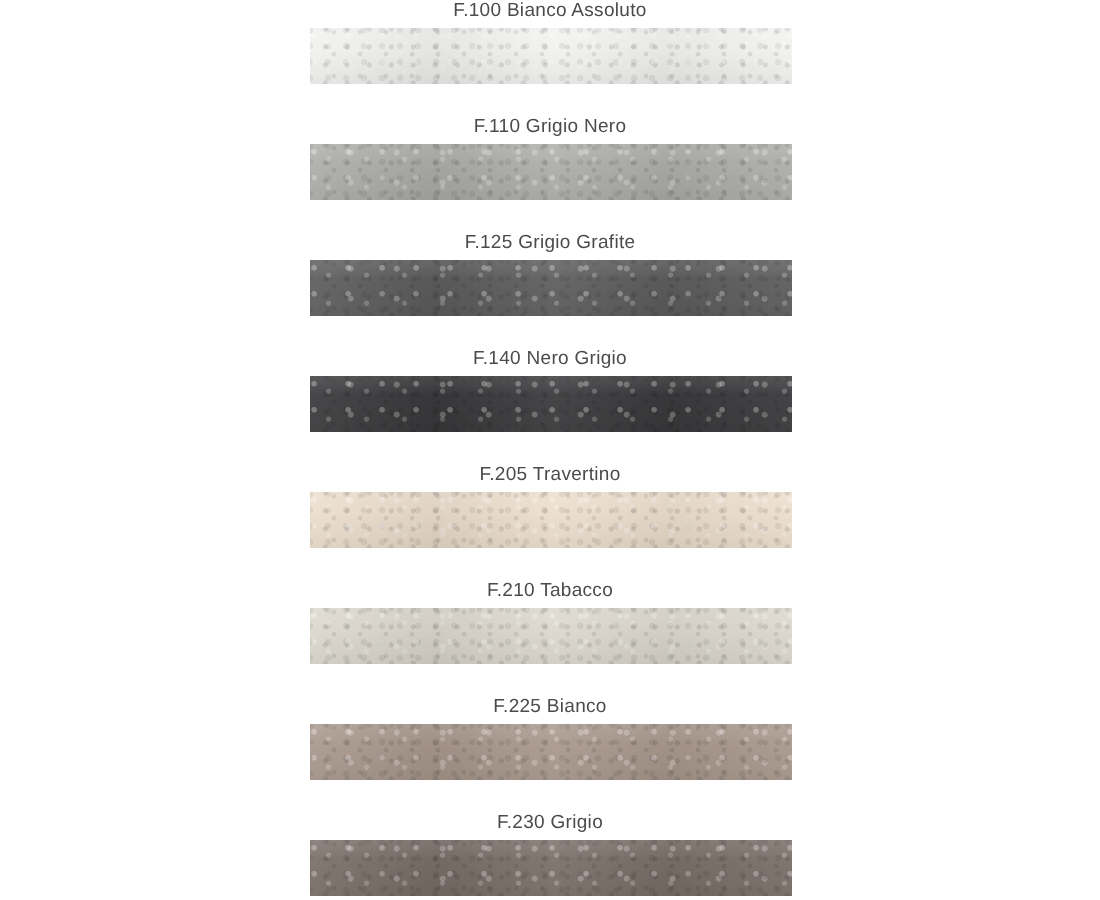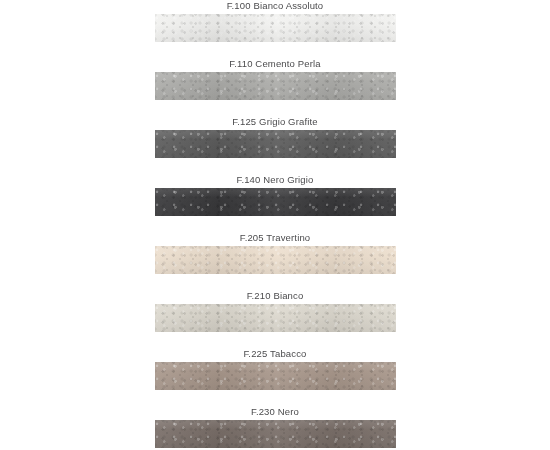--- a/index.html
+++ b/index.html
@@ -89,7 +89,7 @@
       <div class="swatch-bar" style="background-color: rgb(242, 242, 240);"></div>
     </div>
     <div class="swatch-entry" style="top: 58px;">
-      <div class="swatch-label">F.110 Cemento Perla</div>
+      <div class="swatch-label">F.110 Grigio Nero</div>
       <div class="swatch-bar" style="background-color: rgb(173, 173, 170);"></div>
     </div>
     <div class="swatch-entry" style="top: 116px;">

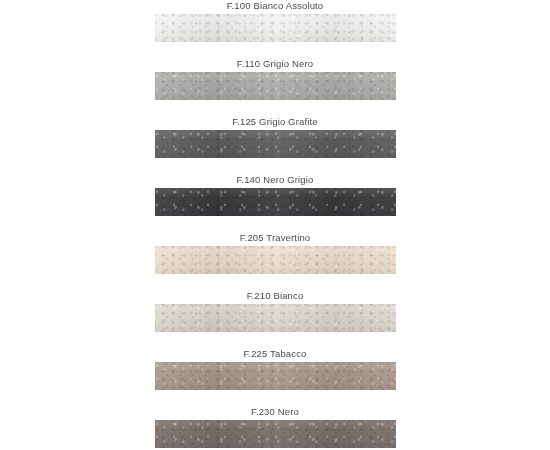--- a/index.html
+++ b/index.html
@@ -105,7 +105,7 @@
       <div class="swatch-bar" style="background-color: rgb(236, 222, 205);"></div>
     </div>
     <div class="swatch-entry" style="top: 290px;">
-      <div class="swatch-label">F.210 Bianco</div>
+      <div class="swatch-label">F.210 Tabacco</div>
       <div class="swatch-bar" style="background-color: rgb(220, 216, 206);"></div>
     </div>
     <div class="swatch-entry" style="top: 348px;">

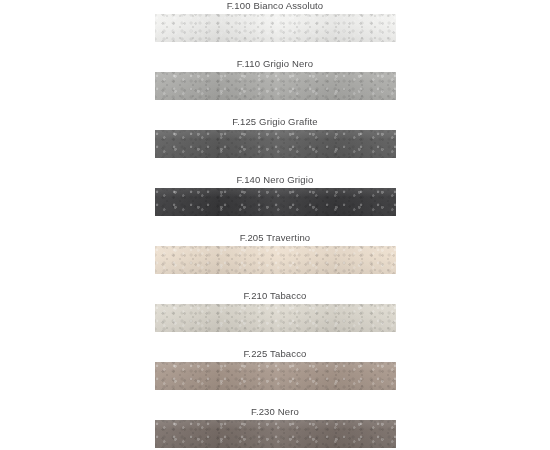--- a/index.html
+++ b/index.html
@@ -109,7 +109,7 @@
       <div class="swatch-bar" style="background-color: rgb(220, 216, 206);"></div>
     </div>
     <div class="swatch-entry" style="top: 348px;">
-      <div class="swatch-label">F.225 Tabacco</div>
+      <div class="swatch-label">F.225 Bianco</div>
       <div class="swatch-bar" style="background-color: rgb(169, 152, 140);"></div>
     </div>
     <div class="swatch-entry" style="top: 406px;">

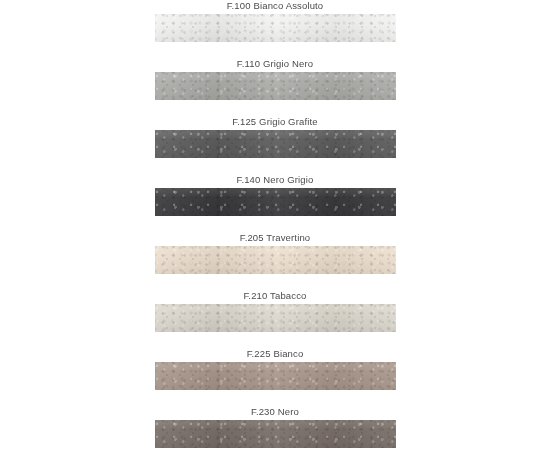--- a/index.html
+++ b/index.html
@@ -113,7 +113,7 @@
       <div class="swatch-bar" style="background-color: rgb(169, 152, 140);"></div>
     </div>
     <div class="swatch-entry" style="top: 406px;">
-      <div class="swatch-label">F.230 Nero</div>
+      <div class="swatch-label">F.230 Grigio</div>
       <div class="swatch-bar" style="background-color: rgb(122, 111, 105);"></div>
     </div>
   </div>

